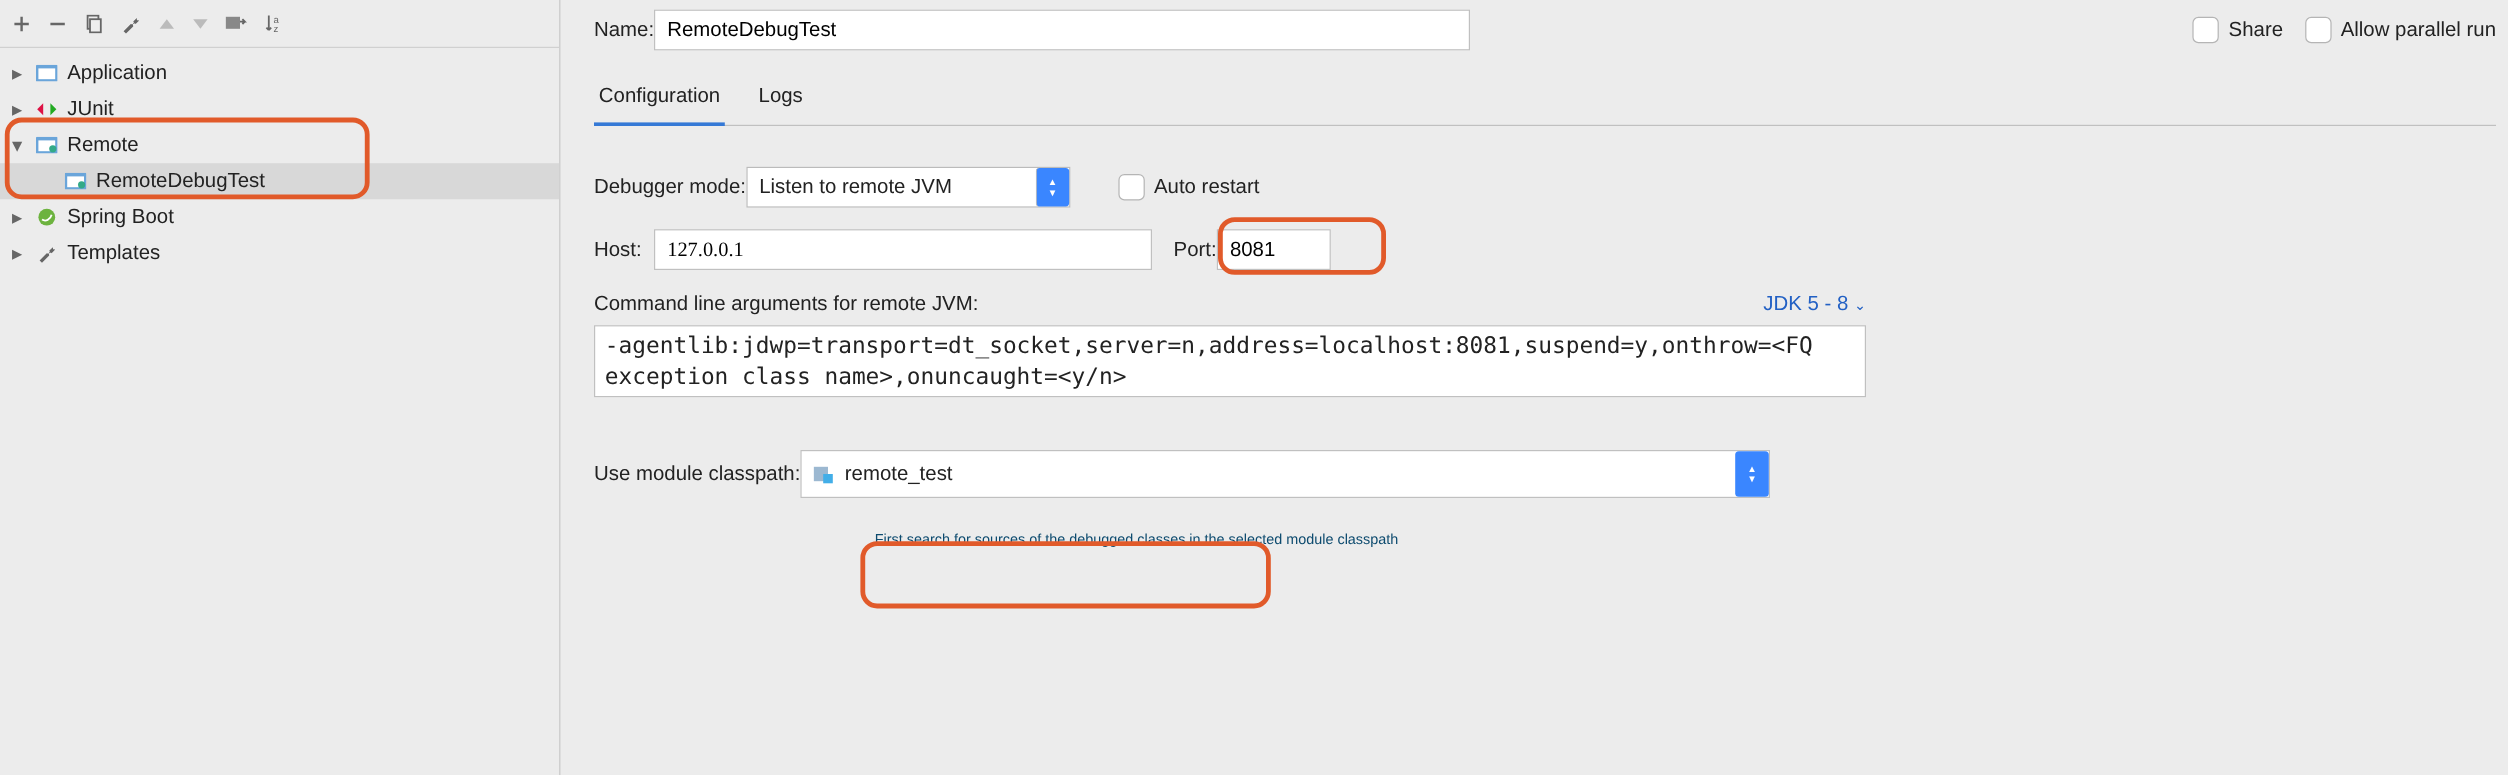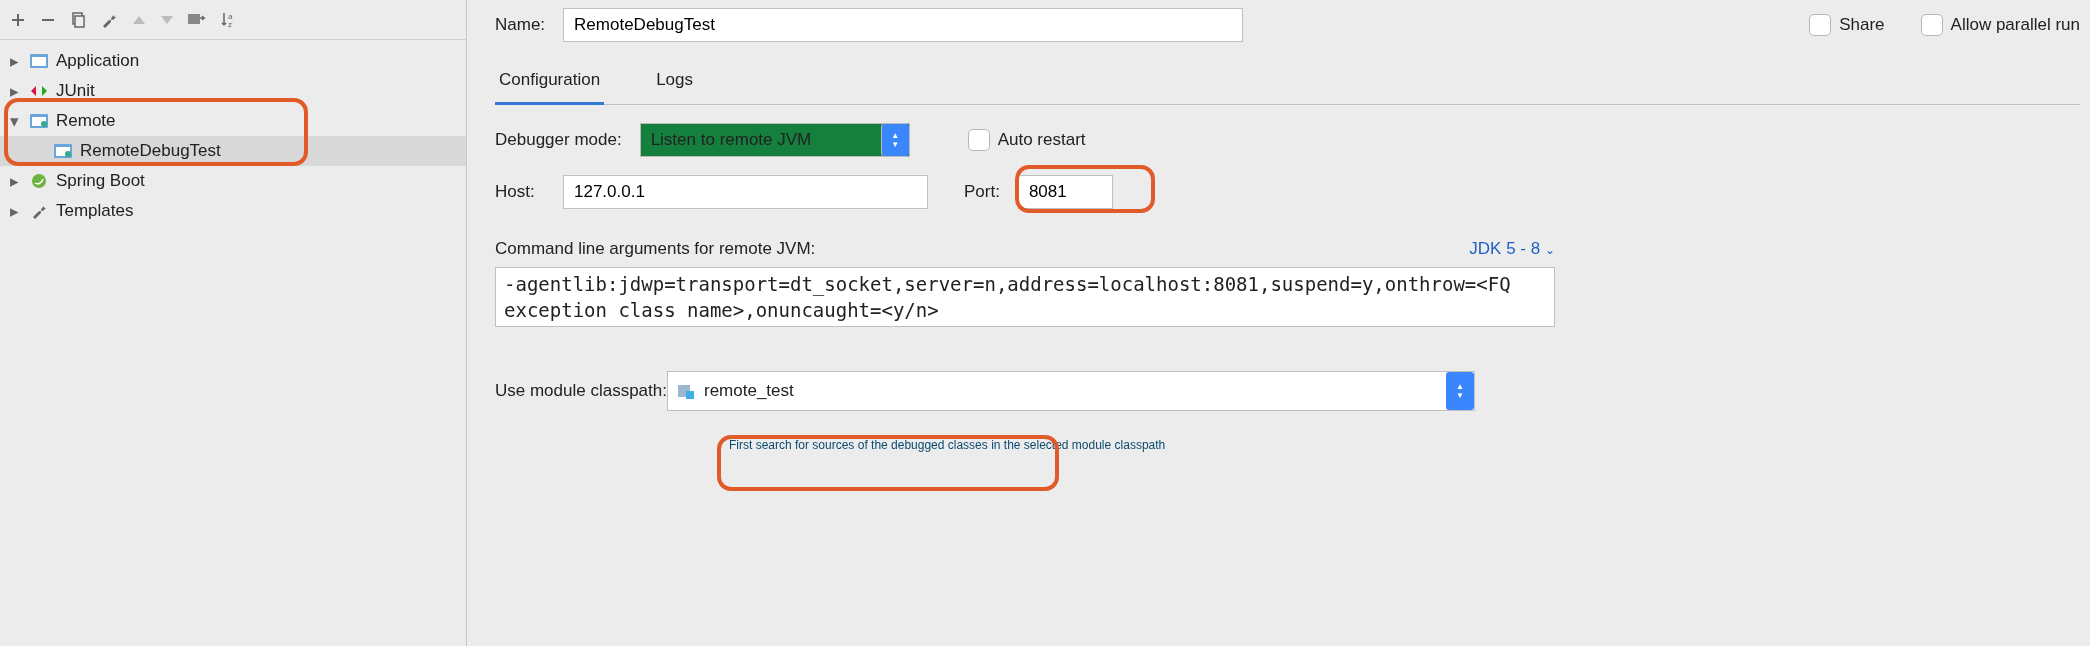--- a/index.html
+++ b/index.html
@@ -75,7 +75,6 @@
 .row {
   display: flex;
   align-items: center;
-  gap: 18px;
 }
 .name-row { margin-bottom: 18px; }
 .field-label { color: #222; }

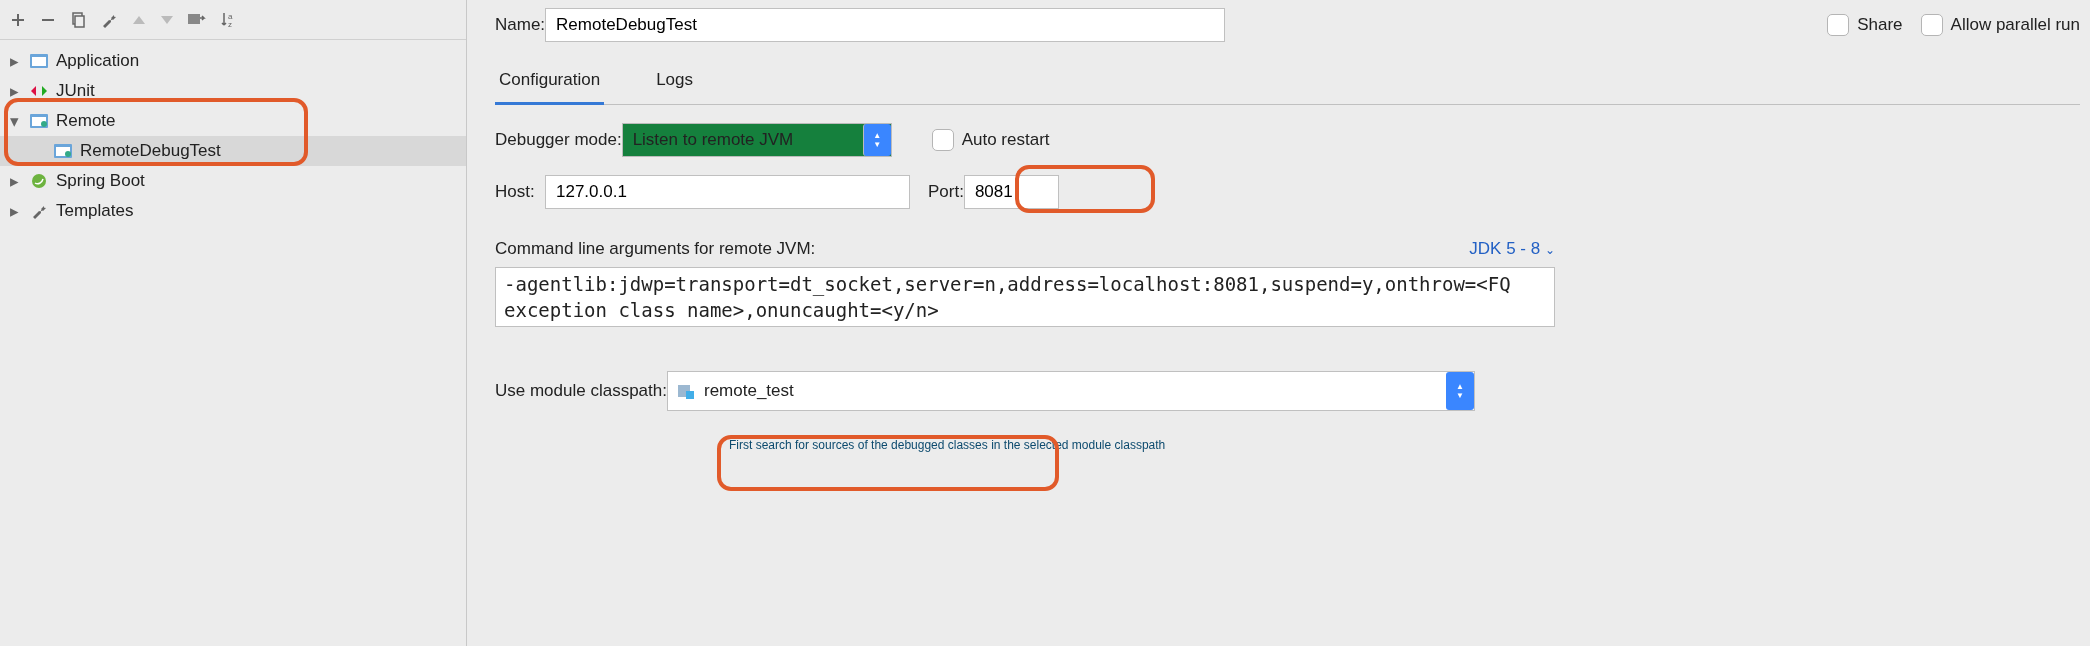--- a/index.html
+++ b/index.html
@@ -98,9 +98,9 @@
 .cb-wrap { display: flex; align-items: center; gap: 8px; cursor: pointer; }
 .tabs {
   display: flex;
-  gap: 48px;
+  gap: 24px;
   border-bottom: 1px solid #c0c0c0;
-  margin-bottom: 18px;
+  margin-bottom: 34px;
 }
 .tab {
   padding: 10px 4px 12px;

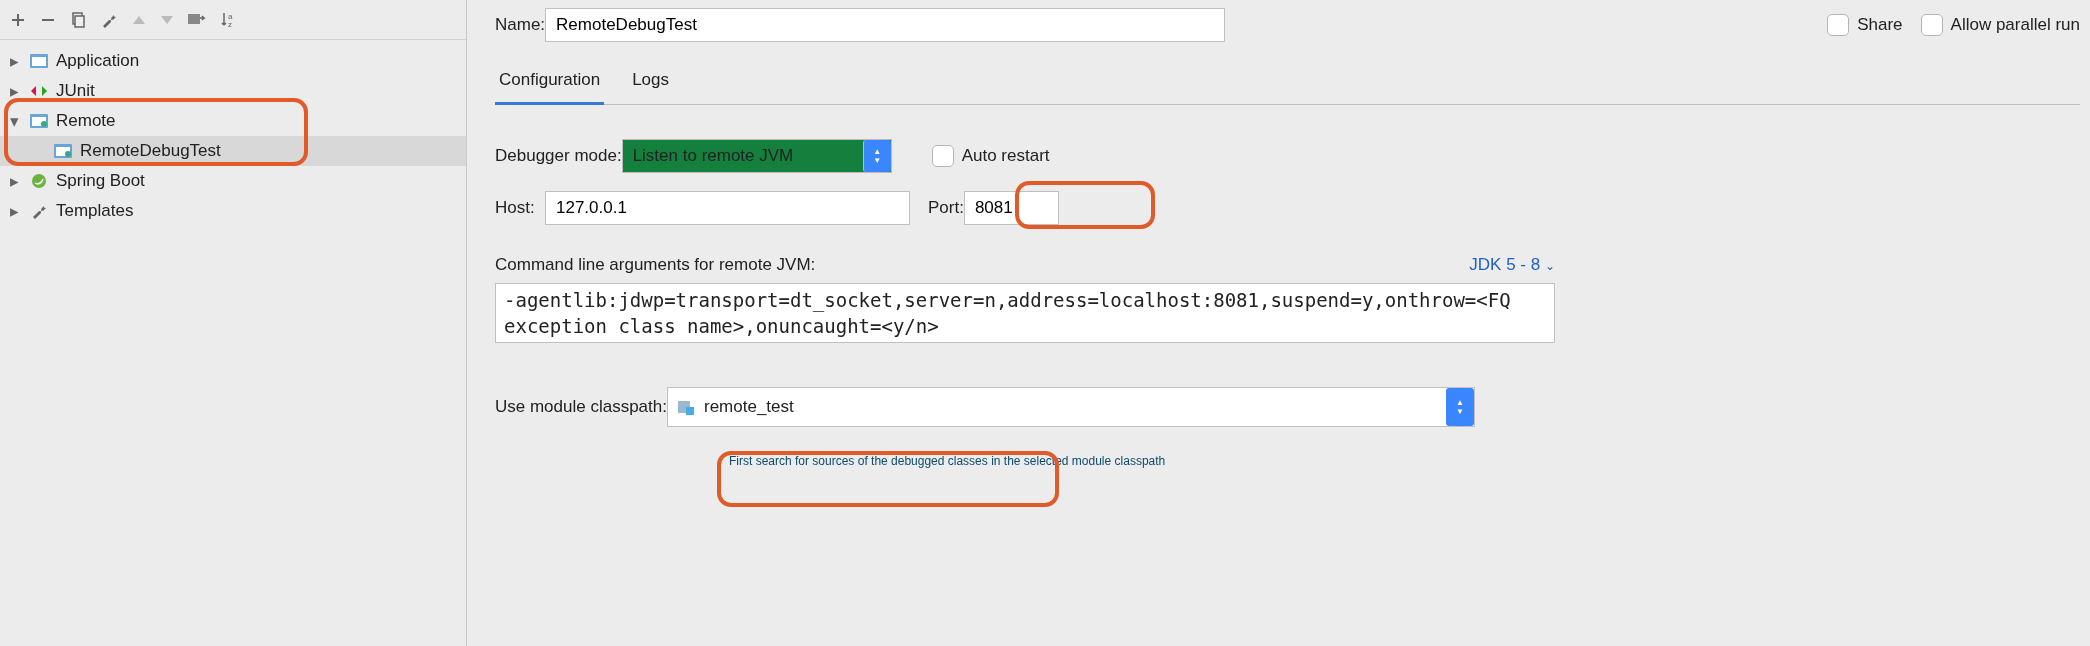--- a/index.html
+++ b/index.html
@@ -116,7 +116,7 @@
   display: inline-flex;
   align-items: center;
   border: 1px solid #bbb;
-  background: #15803d;
+  background: #ffffff;
   height: 34px;
   padding: 0 0 0 10px;
   width: 270px;

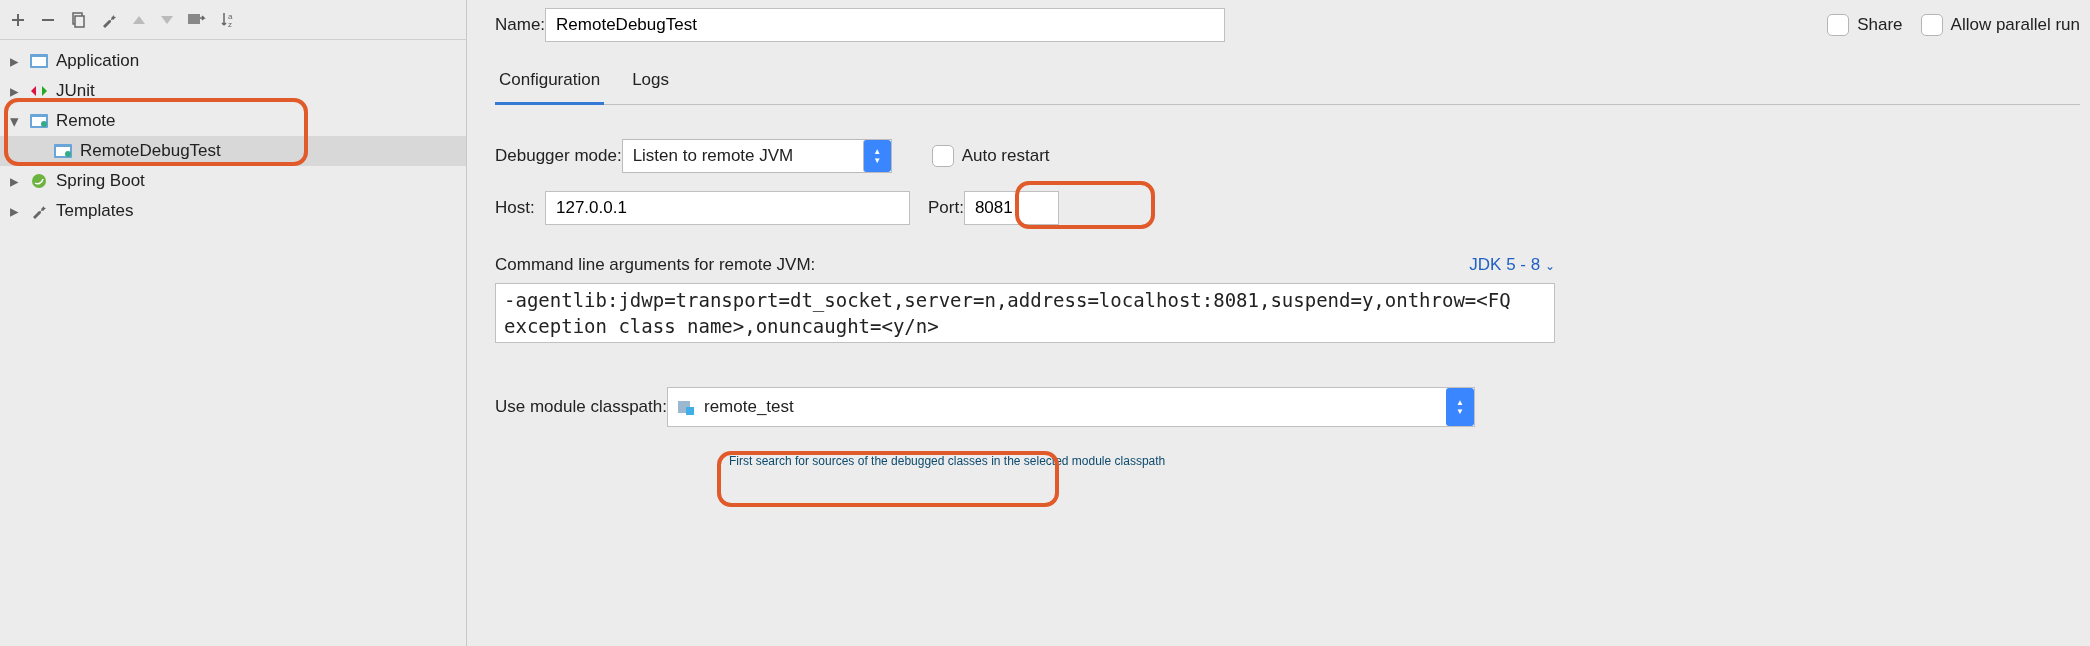--- a/index.html
+++ b/index.html
@@ -134,7 +134,7 @@
   font-size: 8px;
   border-radius: 3px;
 }
-.host-input { width: 365px; }
+.host-input { width: 415px; font-family: Liberation Serif, serif; }
 .port-input { width: 95px; }
 .cmd-label-row { display: flex; justify-content: space-between; align-items: center; width: 1060px; margin-top: 12px; }
 .jdk-select { color: #2260c4; cursor: pointer; }

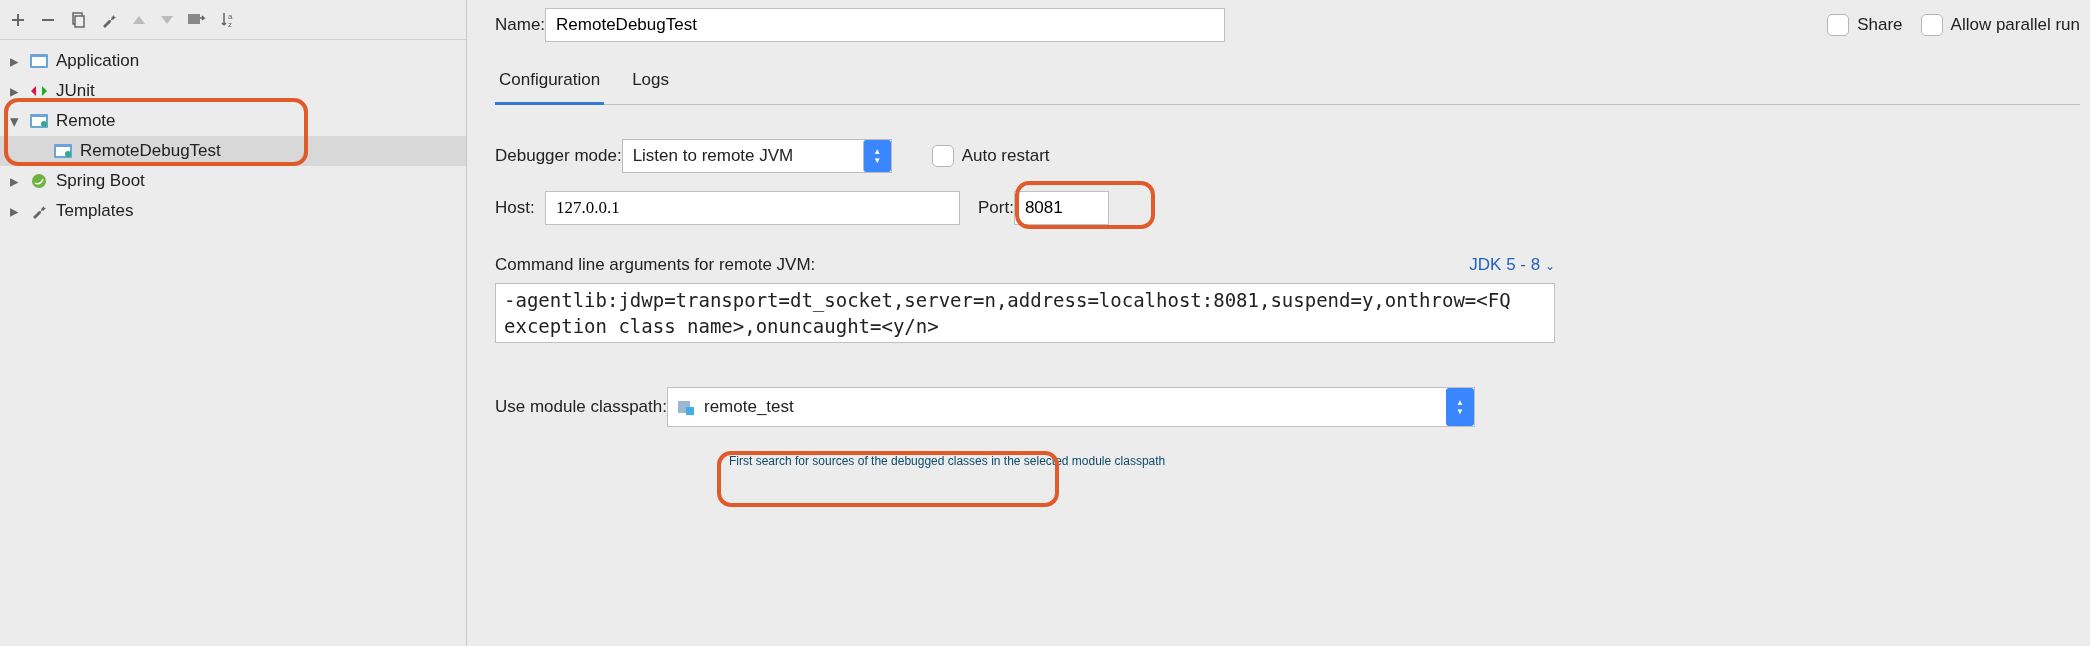--- a/index.html
+++ b/index.html
@@ -136,7 +136,7 @@
 }
 .host-input { width: 415px; font-family: Liberation Serif, serif; }
 .port-input { width: 95px; }
-.cmd-label-row { display: flex; justify-content: space-between; align-items: center; width: 1060px; margin-top: 12px; }
+.cmd-label-row { display: flex; justify-content: space-between; align-items: center; width: 1060px; }
 .jdk-select { color: #2260c4; cursor: pointer; }
 .cmd-box {
   width: 1060px;

